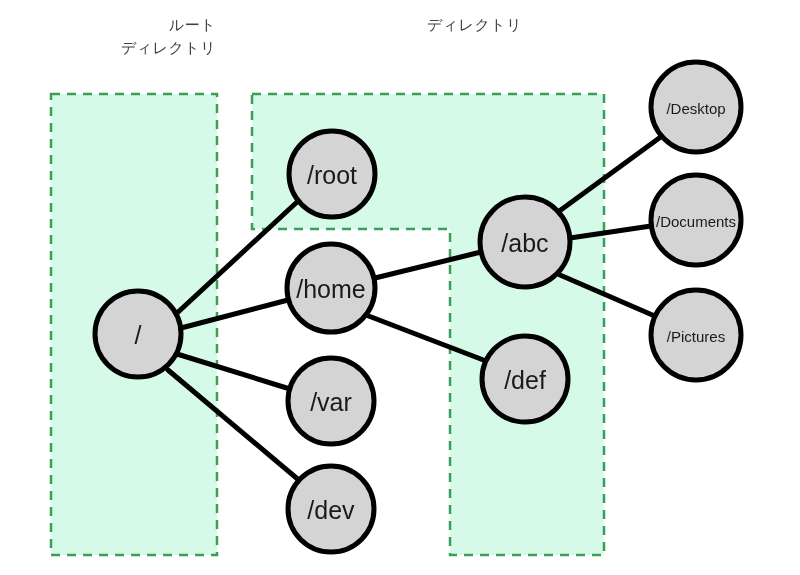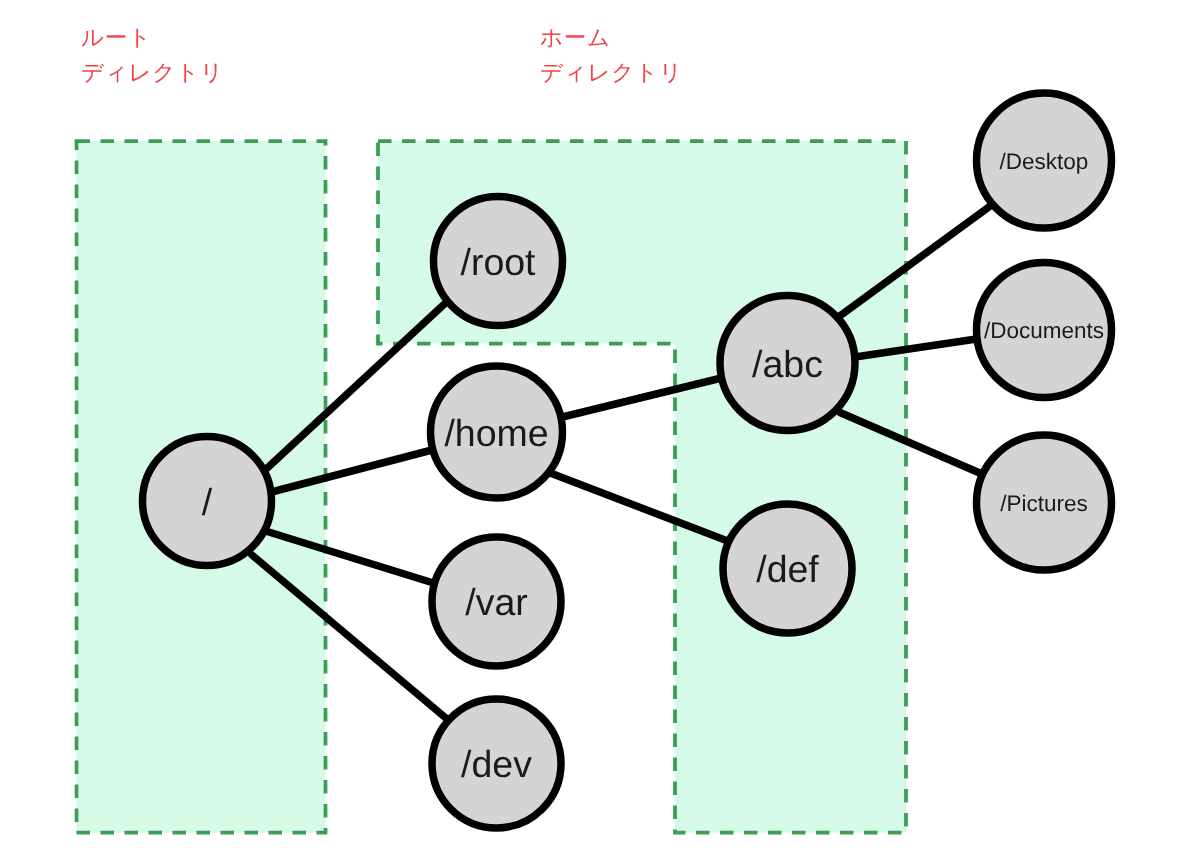--- a/index.html
+++ b/index.html
@@ -54,11 +54,11 @@
   .node-label.small { font-size: 15px; }
   .region-caption {
     position: absolute;
-    text-align: left;
+    text-align: right;
     font-family: "DejaVu Sans", "Liberation Sans", sans-serif;
     font-size: 15px;
     line-height: 1.55;
-    color: #ef4444;
+    color: #404040;
     letter-spacing: 0.5px;
     white-space: nowrap;
     pointer-events: none;

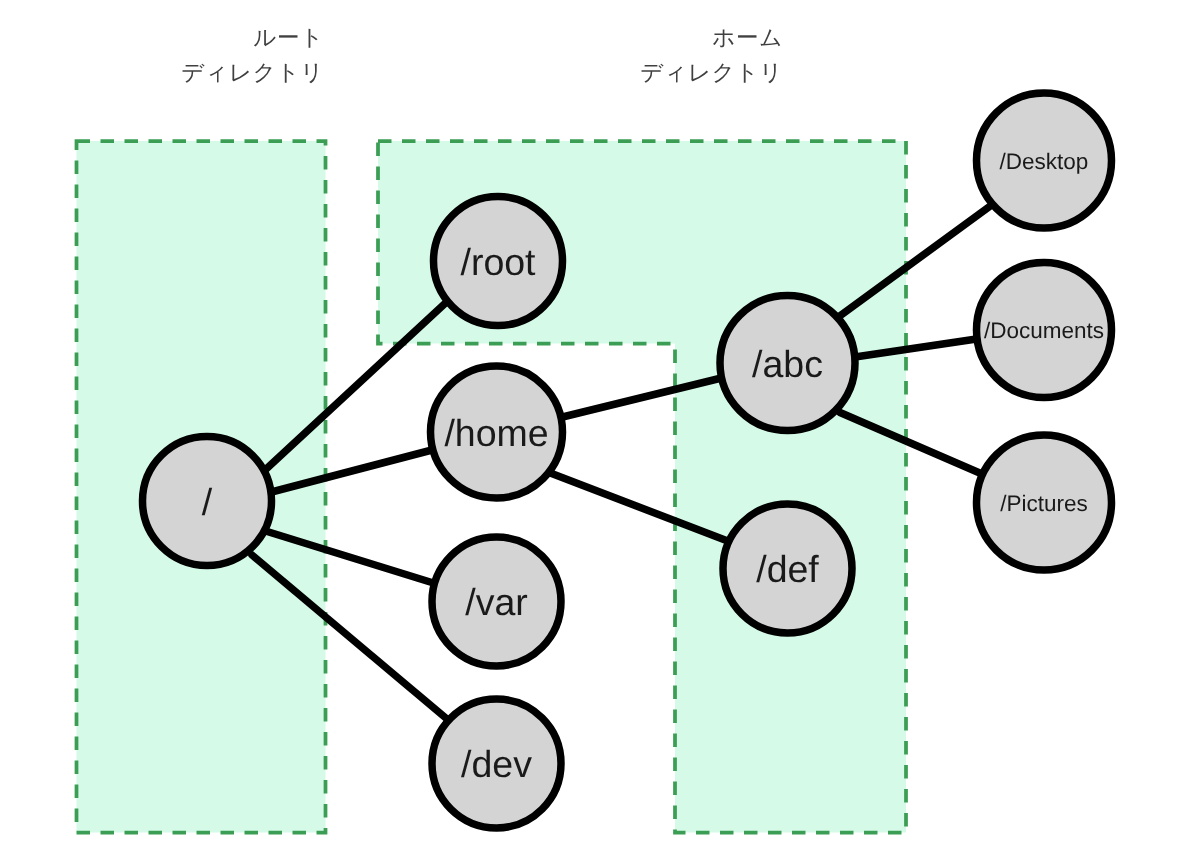--- a/index.html
+++ b/index.html
@@ -150,7 +150,6 @@
   </div>
 
   <div class="region-caption" id="caption-home-dir">
-    <span class="caption-line">ホーム</span>
     <span class="caption-line">ディレクトリ</span>
   </div>
 

